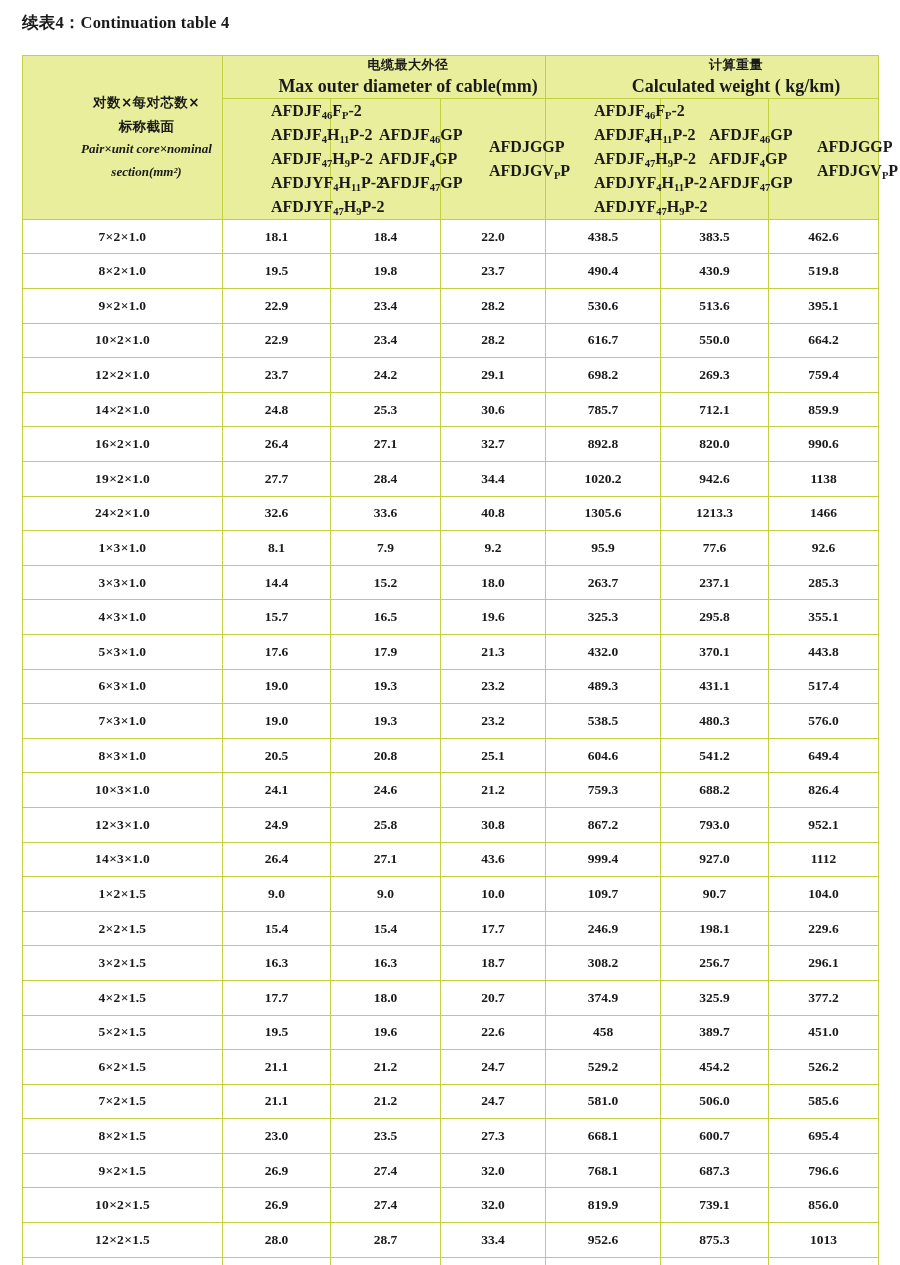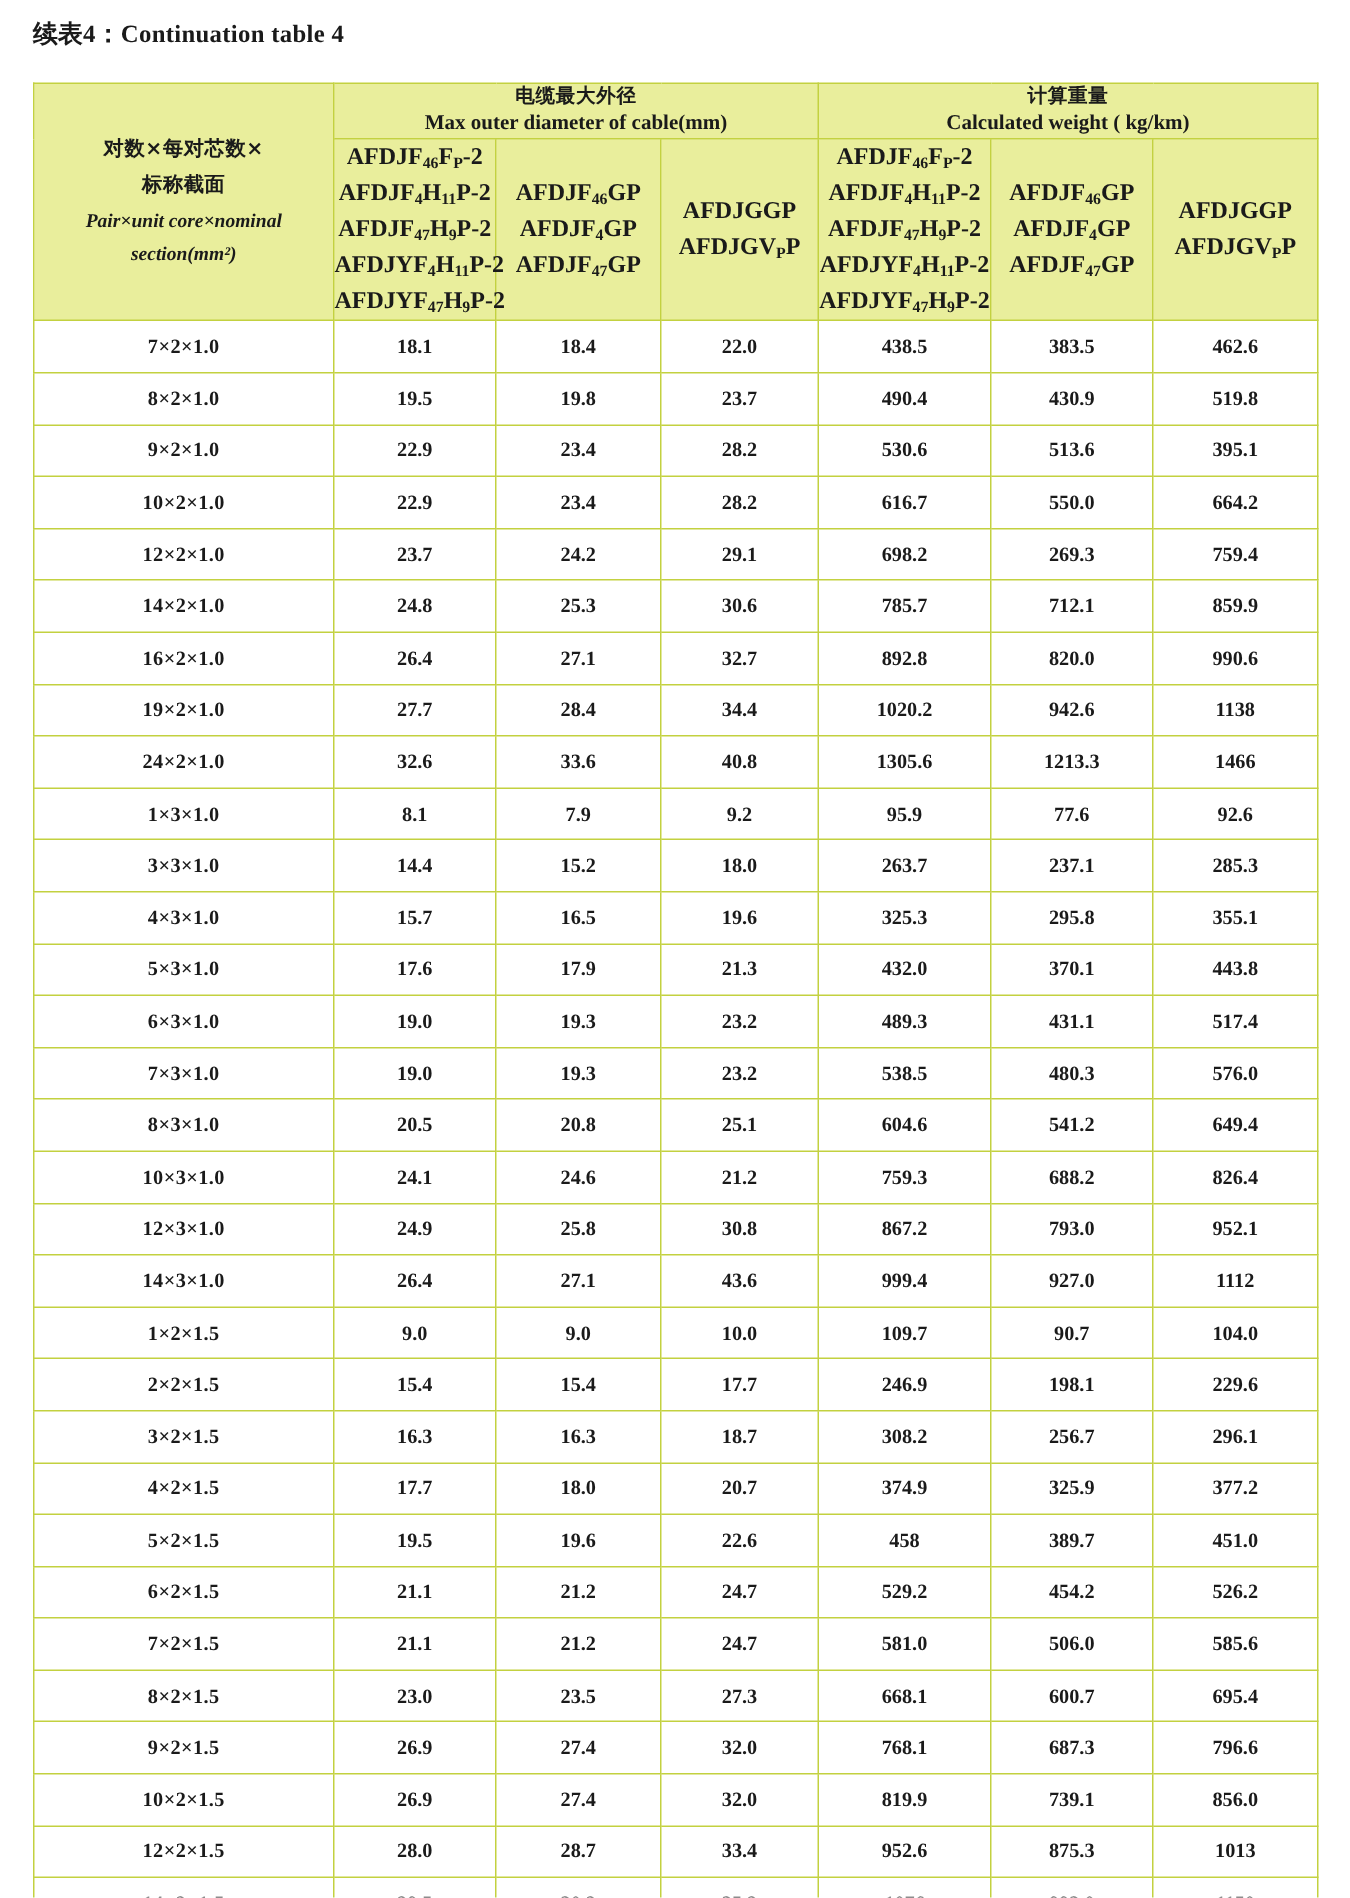--- a/index.html
+++ b/index.html
@@ -60,6 +60,7 @@
   table.spec thead th {
     background: #e9ee9c;
     font-weight: bold;
+    padding-left: 48px;
   }
   .grp-title {
     font-size: 13.5px;

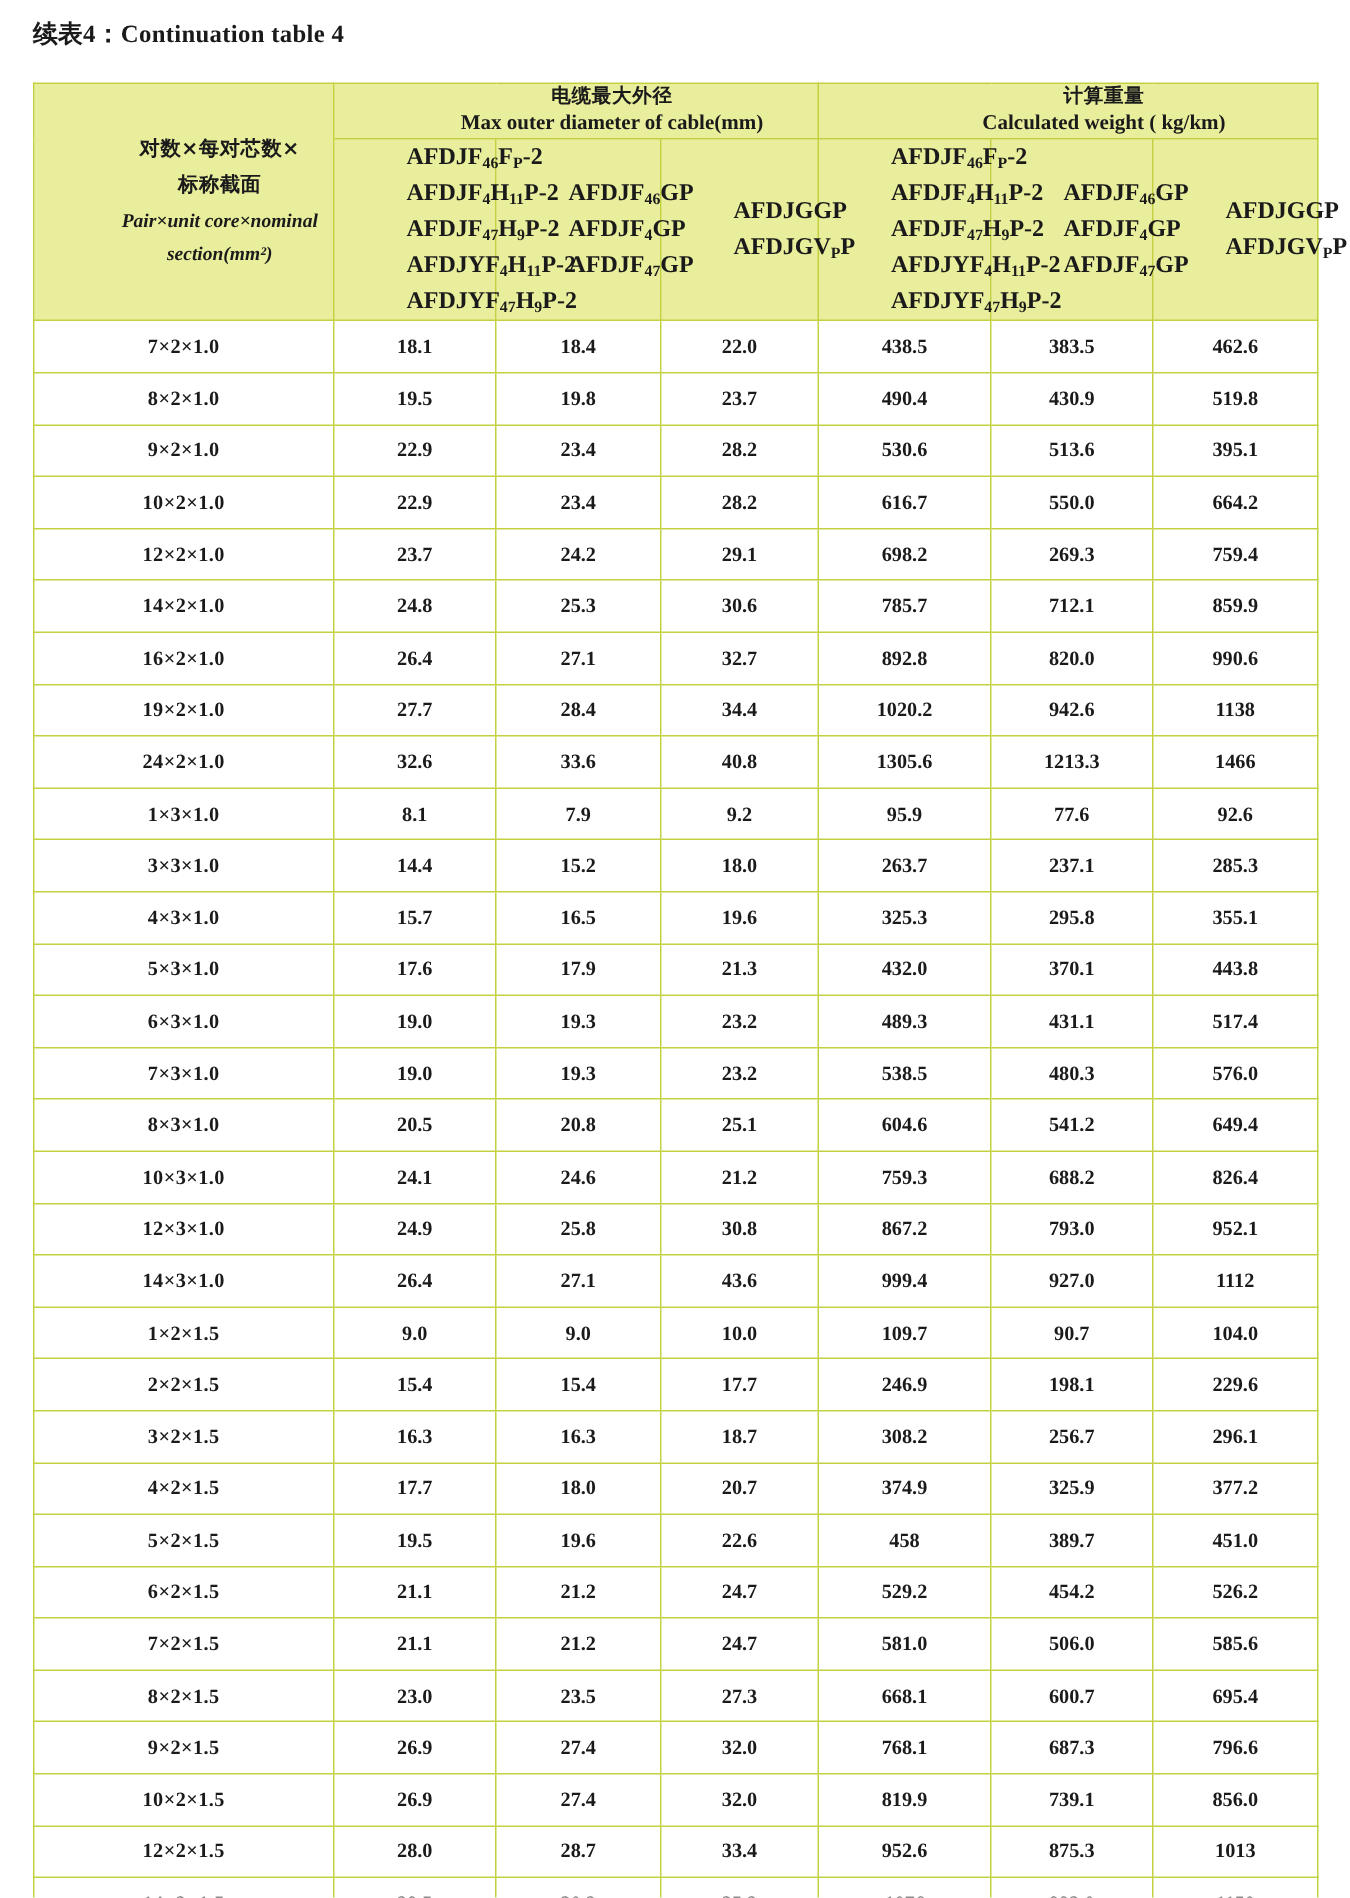--- a/index.html
+++ b/index.html
@@ -76,7 +76,7 @@
   }
   .grp-title .en {
     display: block;
-    font-size: 14px;
+    font-size: 18px;
     font-weight: bold;
   }
   .stub-head {

